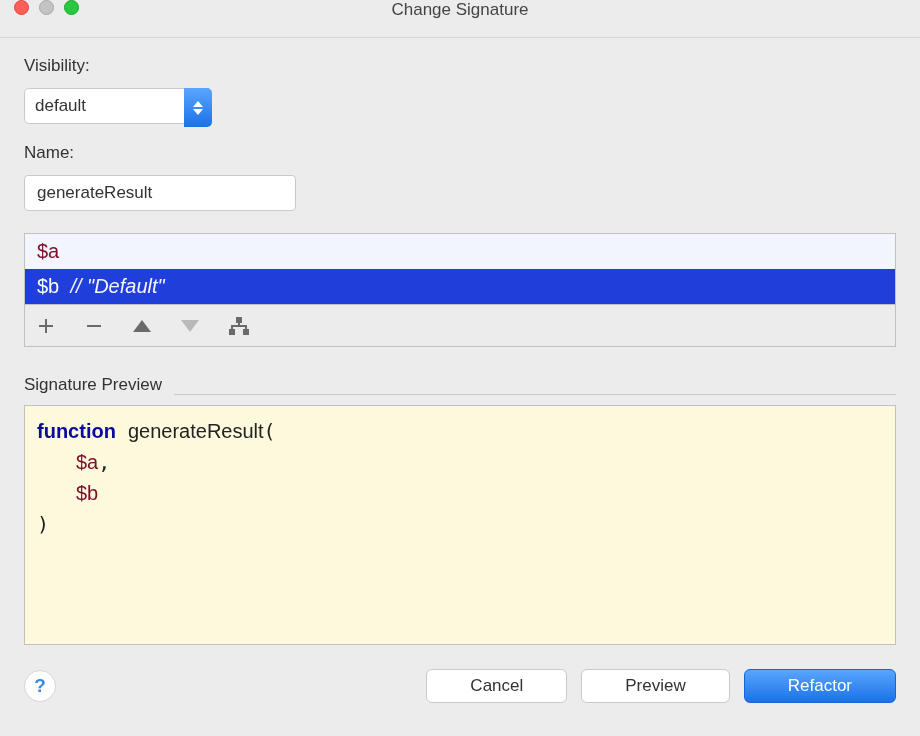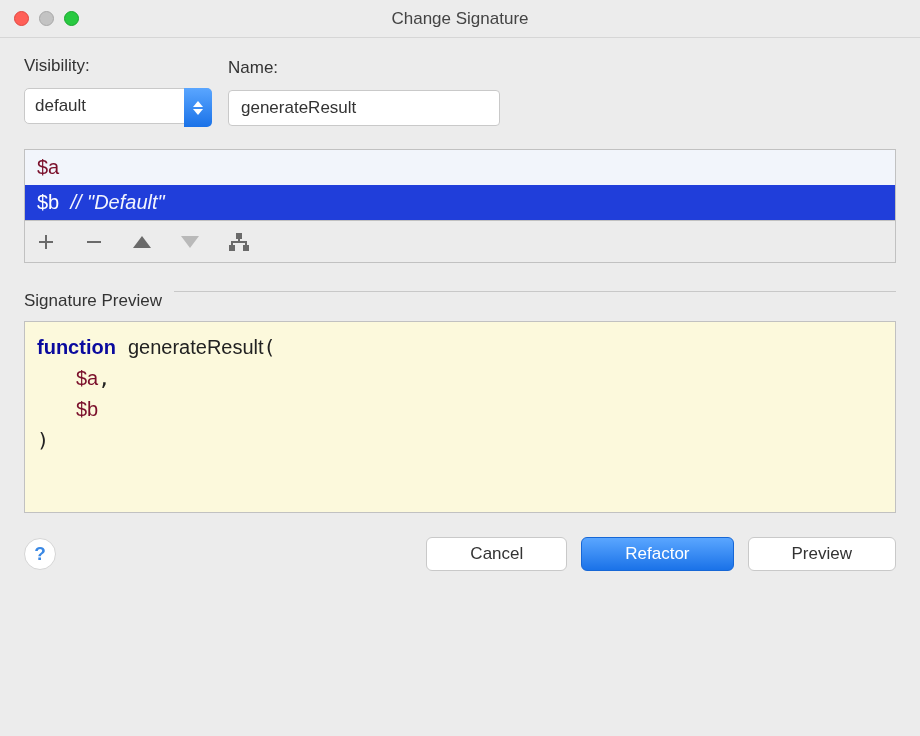--- a/index.html
+++ b/index.html
@@ -4,7 +4,7 @@
   <style>
     * { box-sizing: border-box; margin: 0; padding: 0; font-family: -apple-system, BlinkMacSystemFont, "Segoe UI", Helvetica, Arial, sans-serif; }
     body { background: #ececec; width: 920px; height: 736px; overflow: hidden; }
-    .titlebar { height: 38px; display: flex; align-items: center; position: relative; border-bottom: 1px solid #d6d6d6; }
+    .titlebar { height: 38px; display: flex; position: relative; border-bottom: 1px solid #d6d6d6; }
     .traffic { display: flex; gap: 10px; position: absolute; left: 14px; }
     .traffic .dot { width: 15px; height: 15px; border-radius: 50%; }
     .dot.red { background: #ff5f57; border: 1px solid #e04640; }

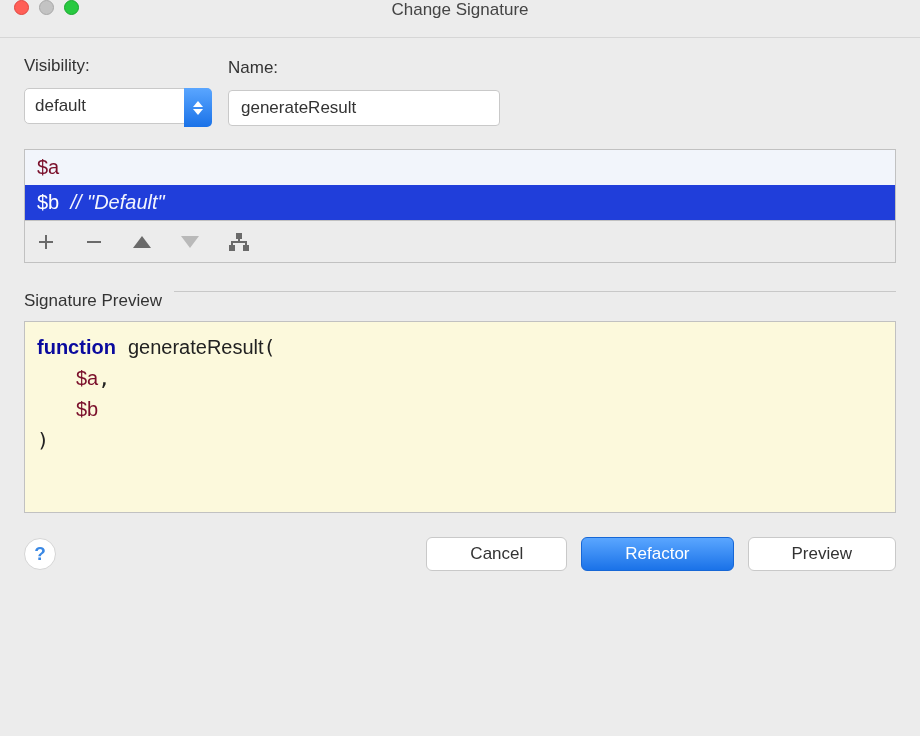--- a/index.html
+++ b/index.html
@@ -12,7 +12,7 @@
     .dot.green { background: #28c940; border: 1px solid #19a72e; }
     .title-text { width: 100%; text-align: center; font-size: 17px; color: #444; }
     .content { padding: 18px 24px 22px 24px; }
-    .fields { display: flex; gap: 16px; }
+    .fields { display: flex; gap: 16px; flex-direction: column; }
     .field { display: flex; flex-direction: column; }
     .field label { font-size: 17px; color: #333; margin-bottom: 12px; }
     .field.visibility { width: 188px; }

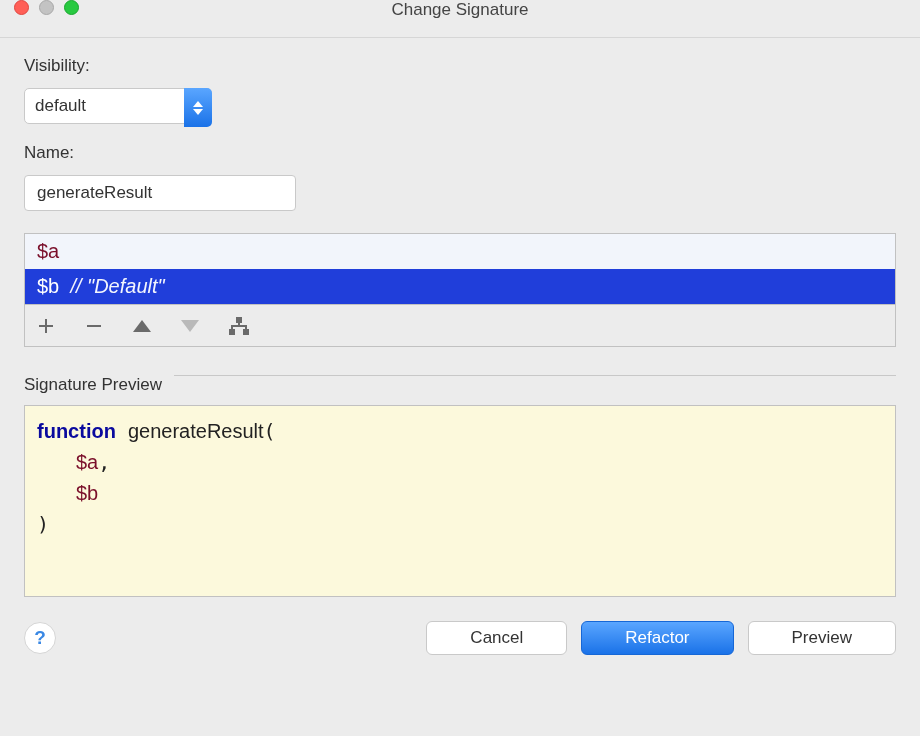--- a/index.html
+++ b/index.html
@@ -35,7 +35,7 @@
     .tool-btn svg { display: block; }
 
     .preview-section { margin-top: 28px; }
-    .preview-header { display: flex; align-items: flex-start; gap: 12px; margin-bottom: 10px; }
+    .preview-header { display: flex; align-items: flex-end; gap: 12px; margin-bottom: 10px; }
     .preview-header .label { font-size: 17px; color: #333; white-space: nowrap; }
     .preview-header .line { flex: 1; height: 1px; background: #c8c8c8; }
     .preview-area { background: #fcf9dc; border: 1px solid #c1c1c1; padding: 10px 12px; font-family: "SF Mono", Menlo, Monaco, Consolas, monospace; font-size: 20px; line-height: 1.55; color: #222; height: 192px; white-space: pre; overflow: hidden; }

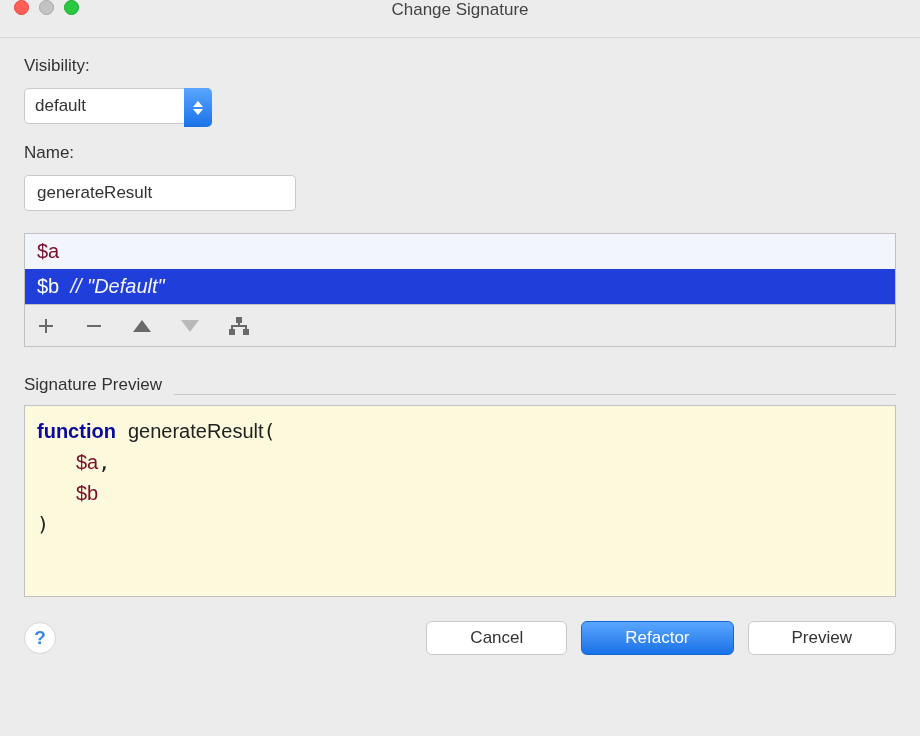--- a/index.html
+++ b/index.html
@@ -38,7 +38,7 @@
     .preview-header { display: flex; align-items: flex-end; gap: 12px; margin-bottom: 10px; }
     .preview-header .label { font-size: 17px; color: #333; white-space: nowrap; }
     .preview-header .line { flex: 1; height: 1px; background: #c8c8c8; }
-    .preview-area { background: #fcf9dc; border: 1px solid #c1c1c1; padding: 10px 12px; font-family: "SF Mono", Menlo, Monaco, Consolas, monospace; font-size: 20px; line-height: 1.55; color: #222; height: 192px; white-space: pre; overflow: hidden; }
+    .preview-area { background: #fcf9dc; border: 1px solid #c1c1c1; padding: 10px 12px; font-family: "SF Mono", Menlo, Monaco, Consolas, monospace; font-size: 20px; line-height: 1.55; color: #222; height: 240px; white-space: pre; overflow: hidden; }
     .preview-area .kw { color: #0a0a9e; font-weight: bold; }
     .preview-area .var { color: #7a0f2a; }
     .preview-area .indent { display: inline-block; width: 3.5ch; }

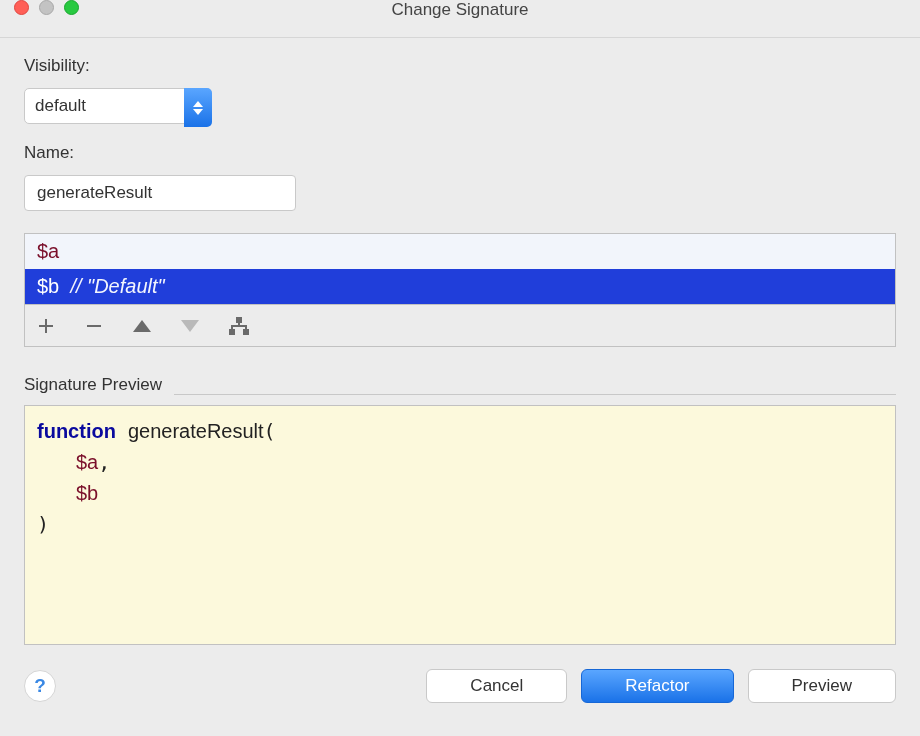--- a/index.html
+++ b/index.html
@@ -140,8 +140,8 @@
     <button class="help-btn">?</button>
     <div class="footer-spacer"></div>
     <button class="btn">Cancel</button>
+    <button class="btn">Preview</button>
     <button class="btn primary">Refactor</button>
-    <button class="btn">Preview</button>
   </div>
 
 </div>

